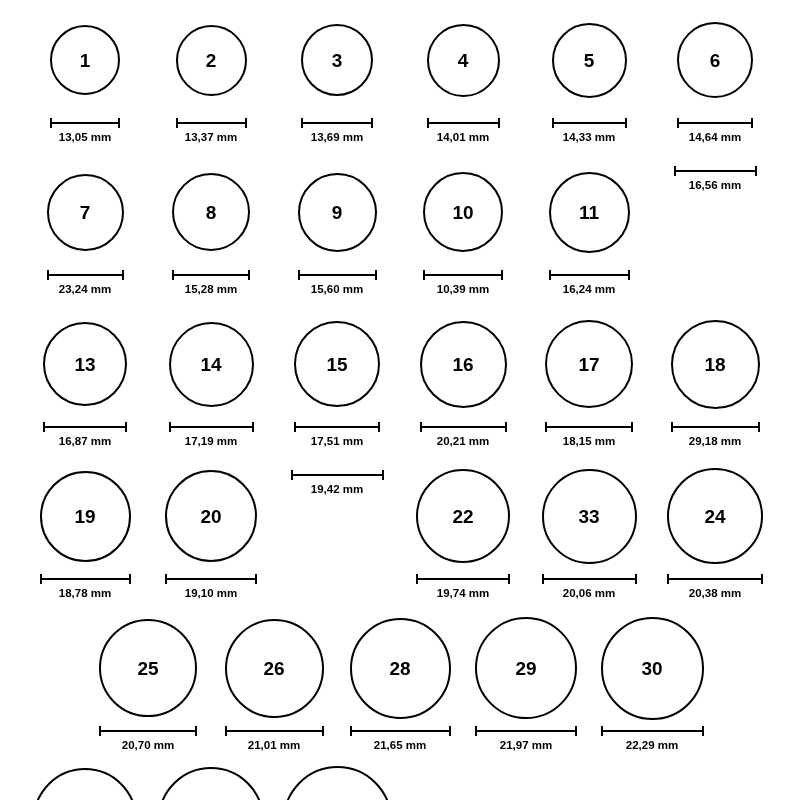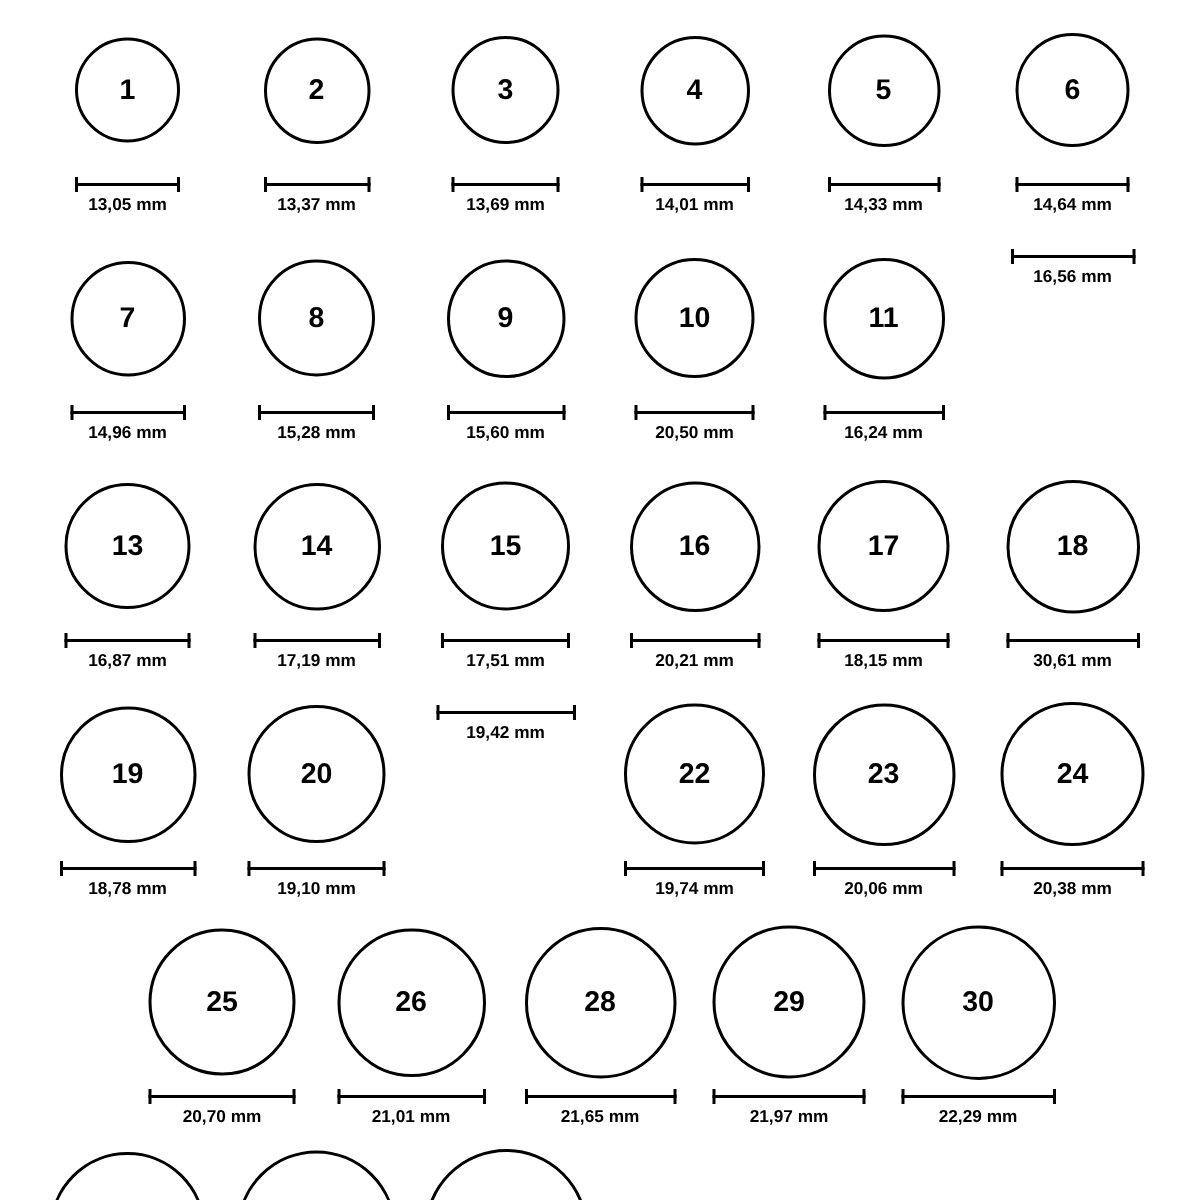--- a/index.html
+++ b/index.html
@@ -180,7 +180,7 @@
           <div class="cap left"></div>
           <div class="cap right"></div>
         </div>
-        <div class="mm-label">14,96 mm</div>
+        <div class="mm-label">23,24 mm</div>
       </div>
       <div class="cell">
         <div class="circle-wrap" style="height: 104px;">

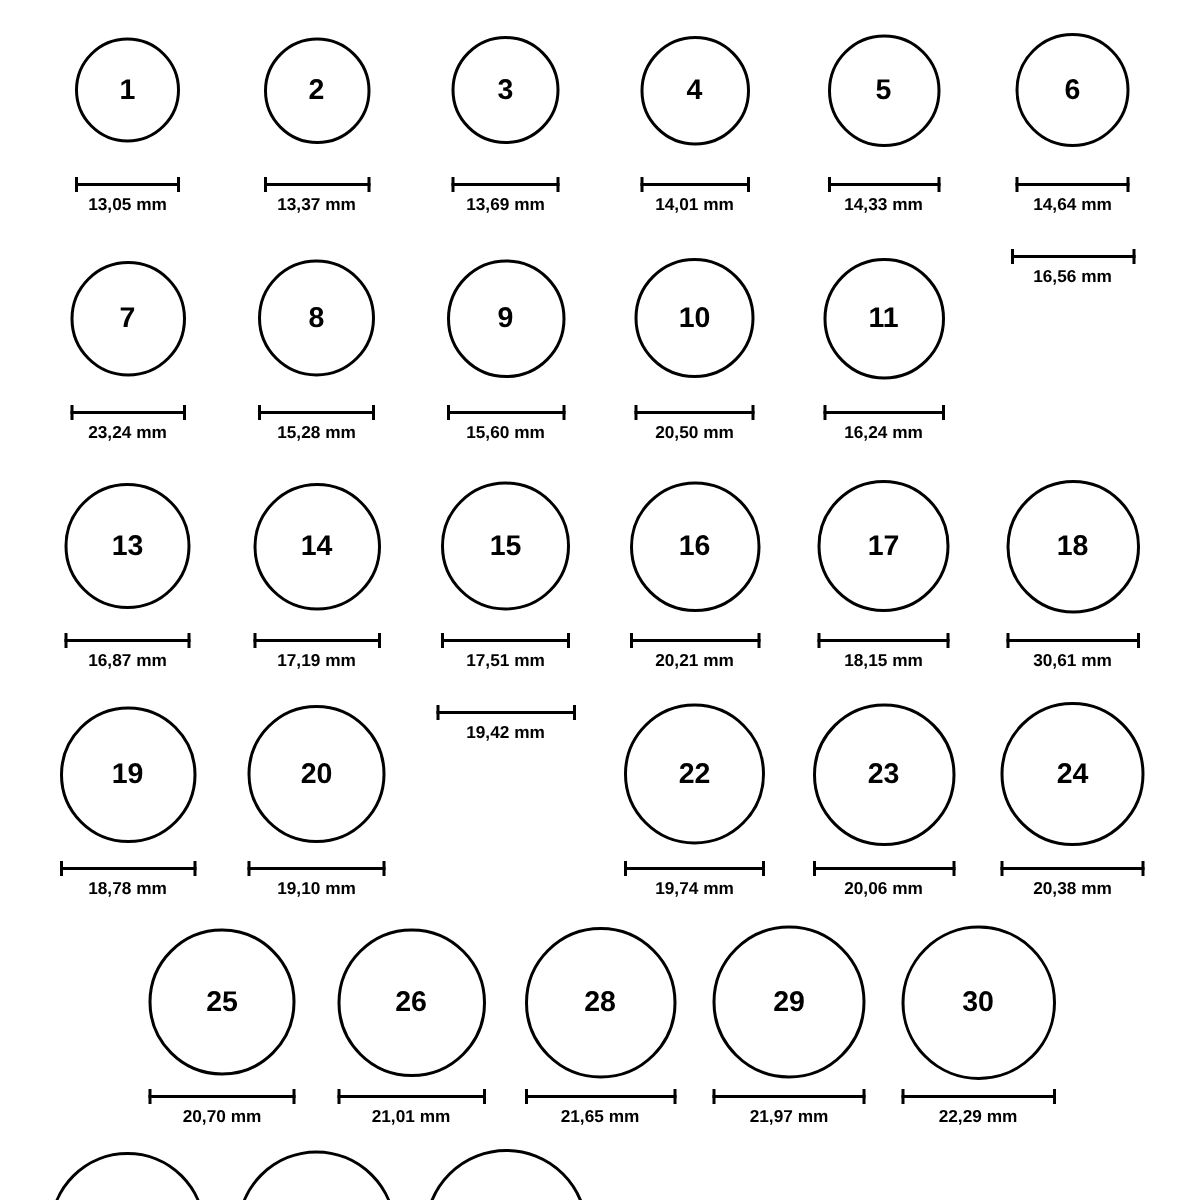--- a/index.html
+++ b/index.html
@@ -219,7 +219,7 @@
           <div class="cap left"></div>
           <div class="cap right"></div>
         </div>
-        <div class="mm-label">20,50 mm</div>
+        <div class="mm-label">10,39 mm</div>
       </div>
       <div class="cell">
         <div class="circle-wrap" style="height: 104px;">

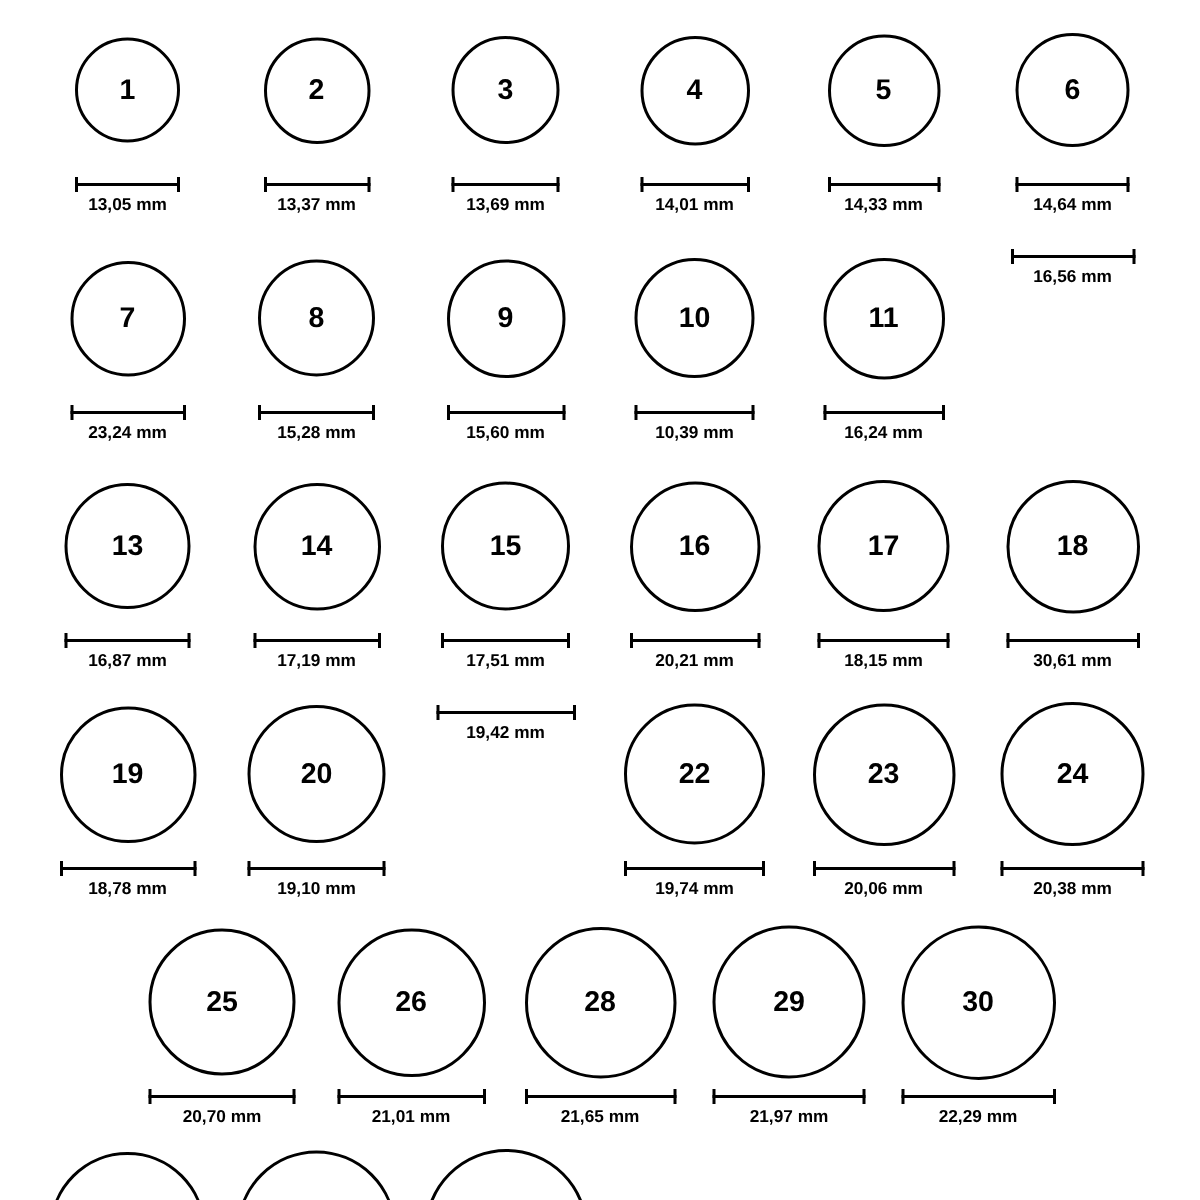--- a/index.html
+++ b/index.html
@@ -320,7 +320,7 @@
           <div class="cap left"></div>
           <div class="cap right"></div>
         </div>
-        <div class="mm-label">30,61 mm</div>
+        <div class="mm-label">29,18 mm</div>
       </div>
     </div>
     <div class="row" style="margin-bottom: 17px;">

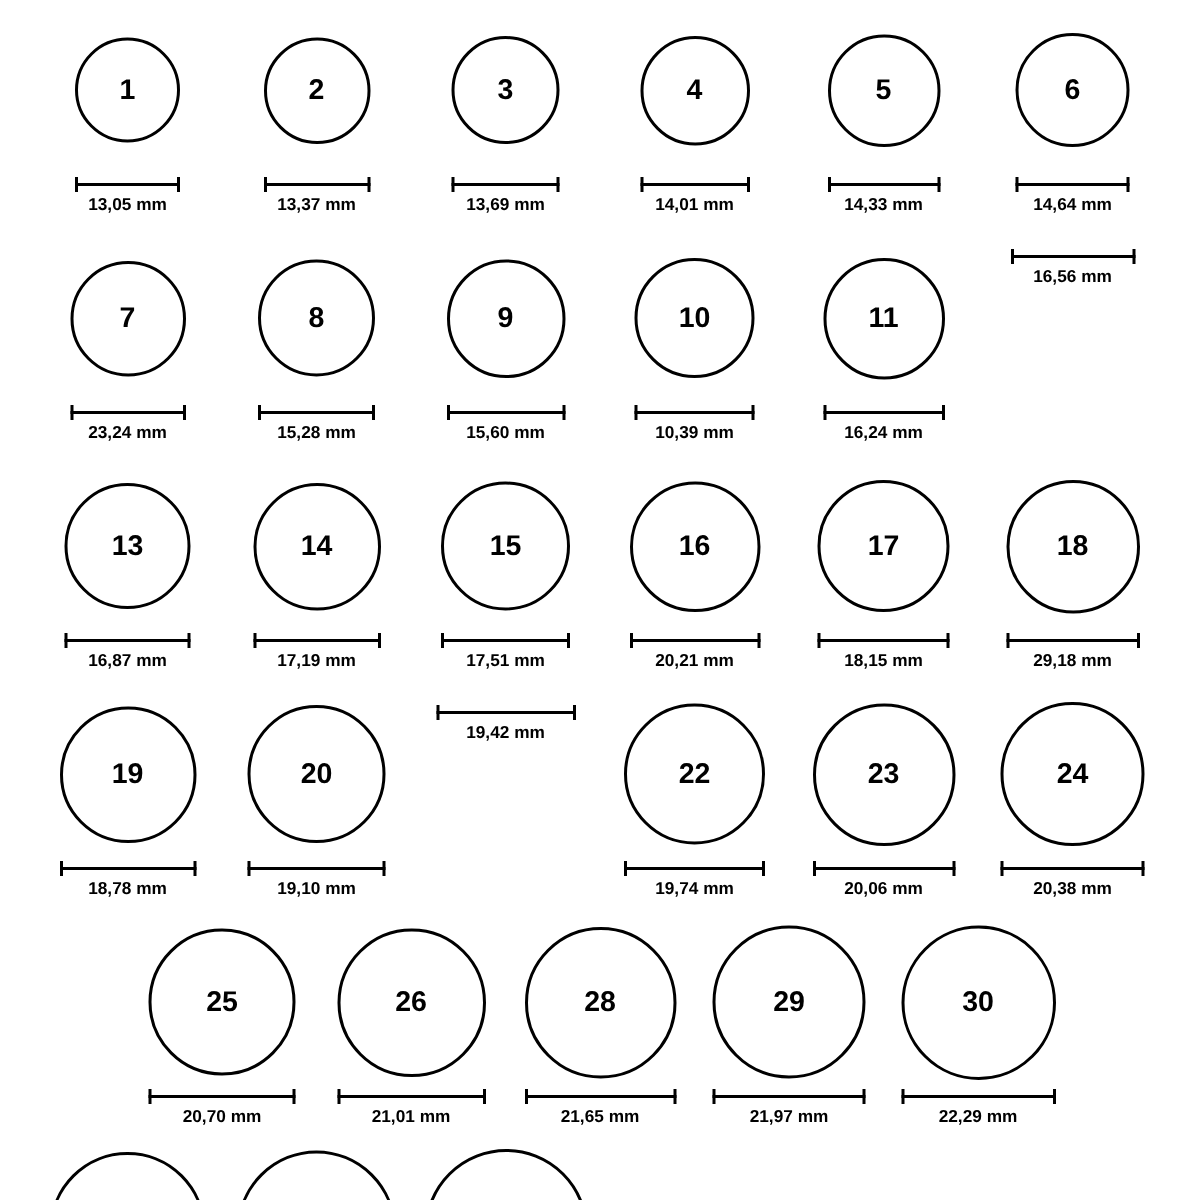--- a/index.html
+++ b/index.html
@@ -374,7 +374,7 @@
       <div class="cell">
         <div class="circle-wrap" style="height: 104px;">
           <div class="ring" style="width: 95px; height: 95px; border-color: rgb(0, 0, 0);">
-            <span class="ring-number">23</span>
+            <span class="ring-number">33</span>
           </div>
         </div>
         <div class="measure" style="width: 95px;">

